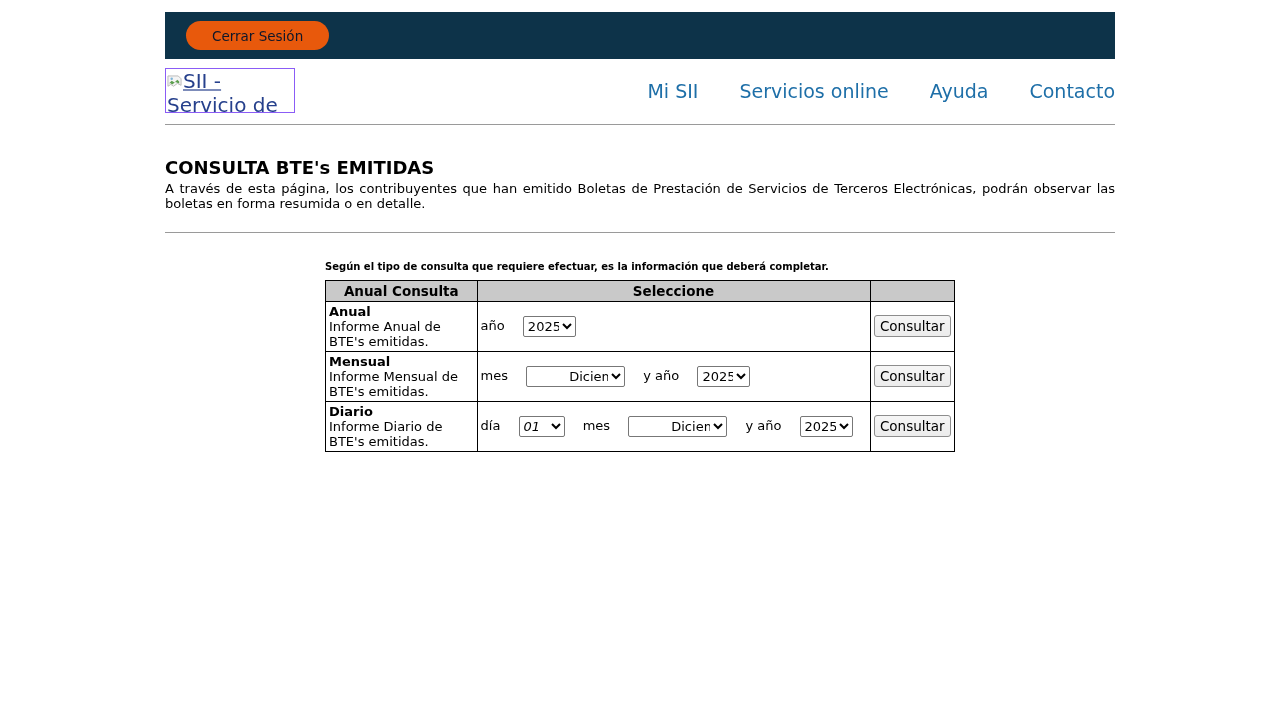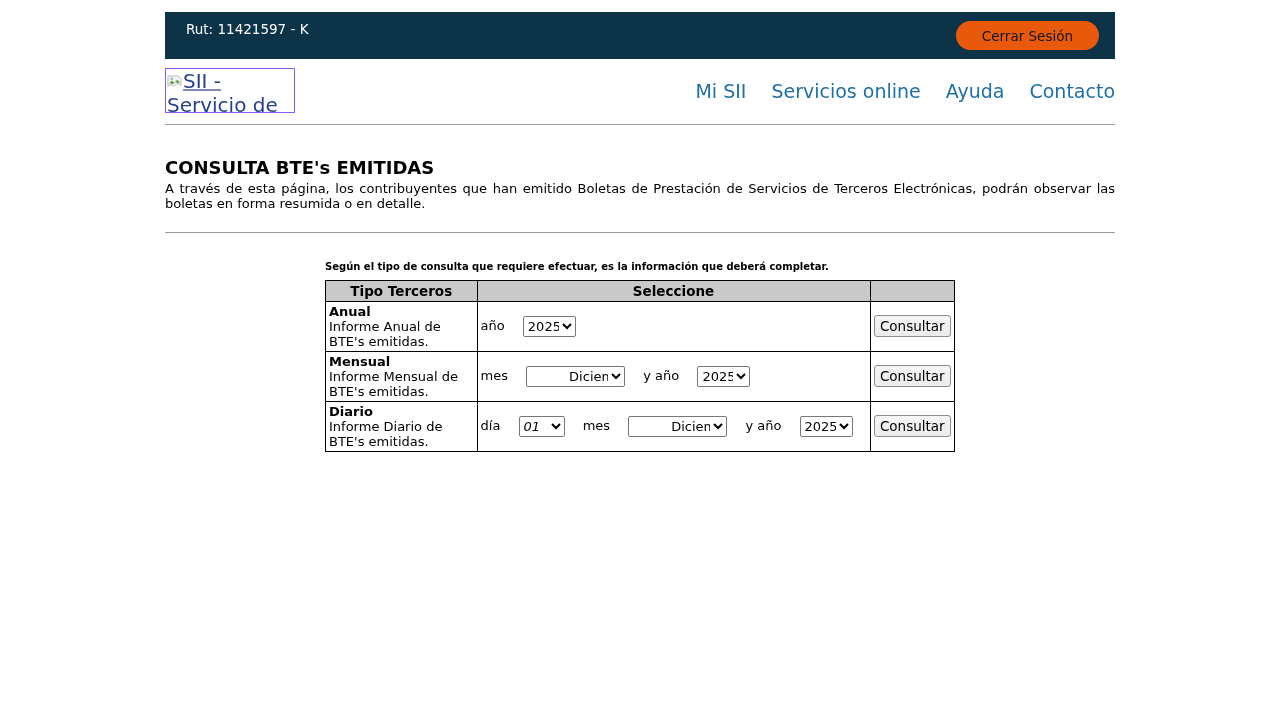--- a/index.html
+++ b/index.html
@@ -164,7 +164,6 @@
 <div class="container">
 
   <div class="topbar">
-    <span class="rut-text">Rut: 11421597 - K</span>
     <button class="logout-btn">Cerrar Sesión</button>
   </div>
 

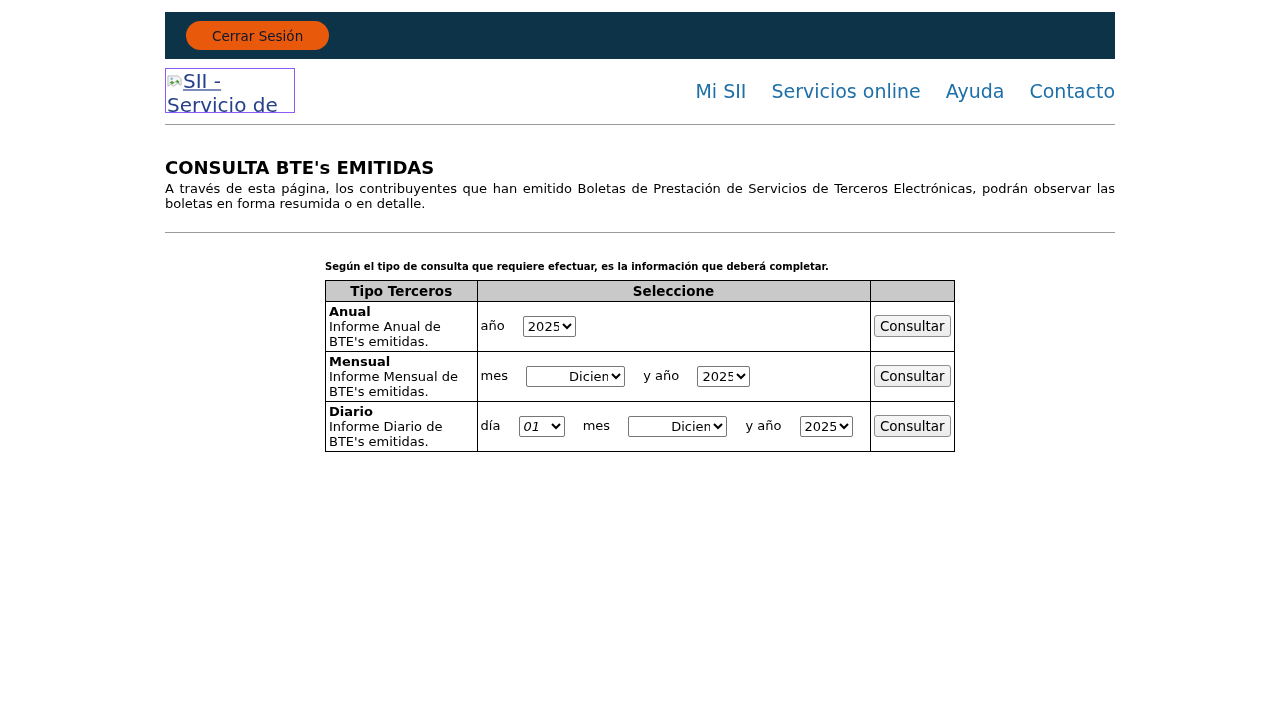--- a/index.html
+++ b/index.html
@@ -59,7 +59,7 @@
     cursor: pointer;
   }
   .broken-img-icon { display: inline-block; vertical-align: -2px; margin-right: 1px; }
-  .nav { display: flex; gap: 25px; }
+  .nav { display: flex; gap: 41px; }
   .nav a {
     color: var(--nav_link, #1e6fa8);
     font-size: 19px;

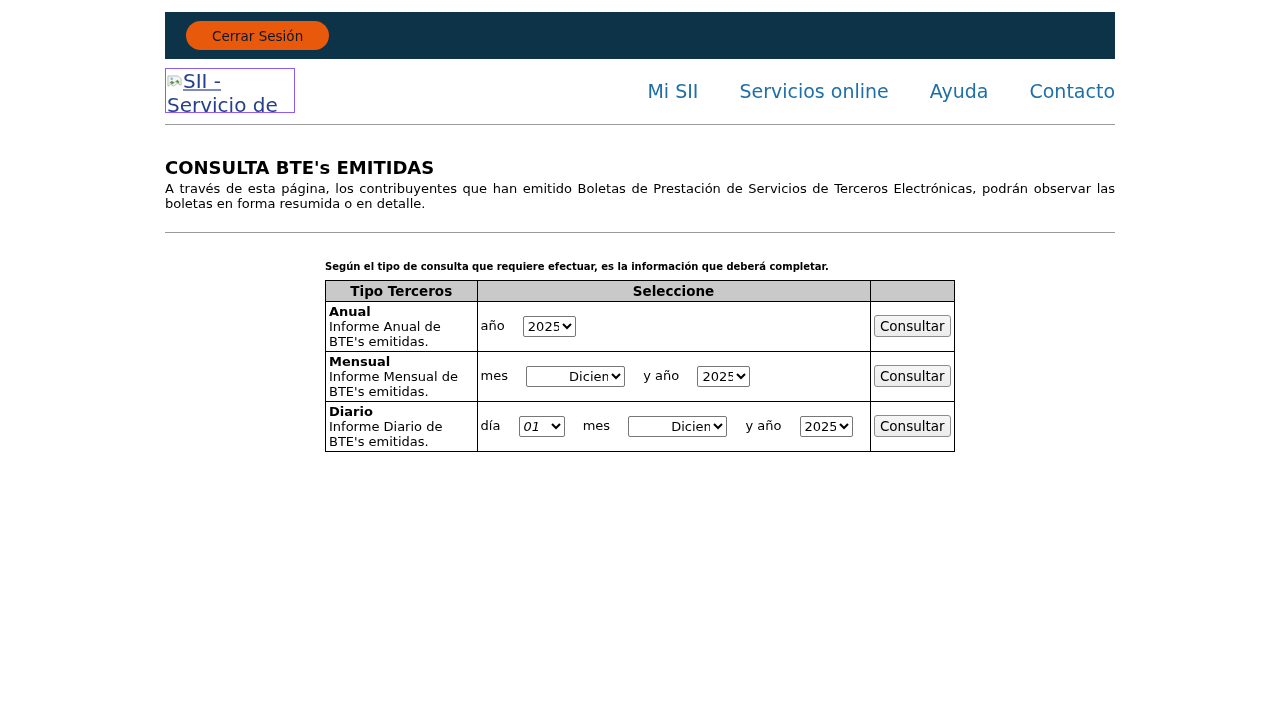--- a/index.html
+++ b/index.html
@@ -203,7 +203,7 @@
         </colgroup>
       <thead>
         <tr>
-          <th>Tipo Terceros</th>
+          <th>Anual Consulta</th>
           <th>Seleccione</th>
           <th></th>
         </tr>

